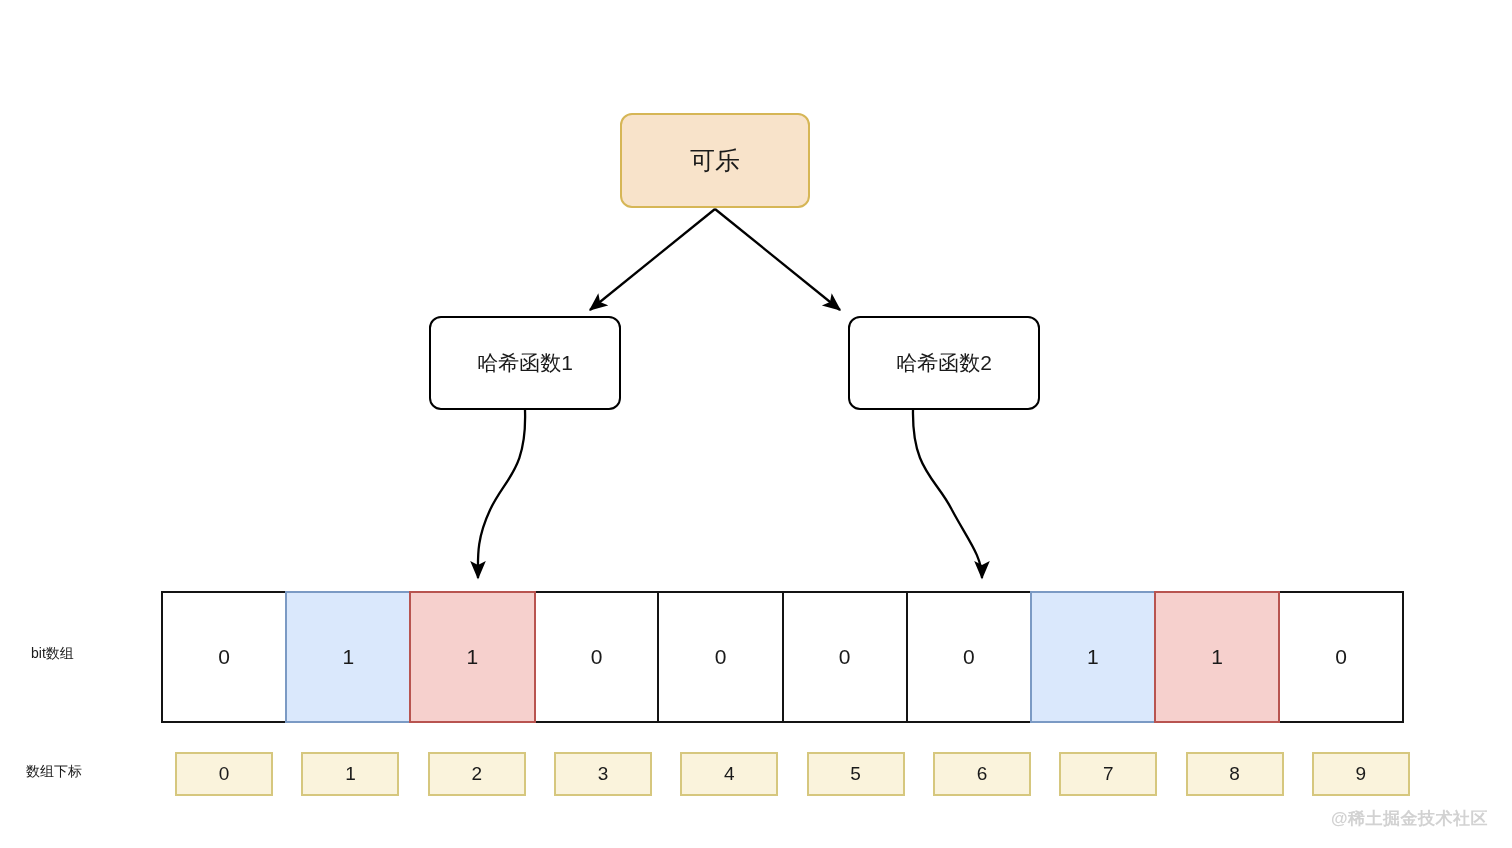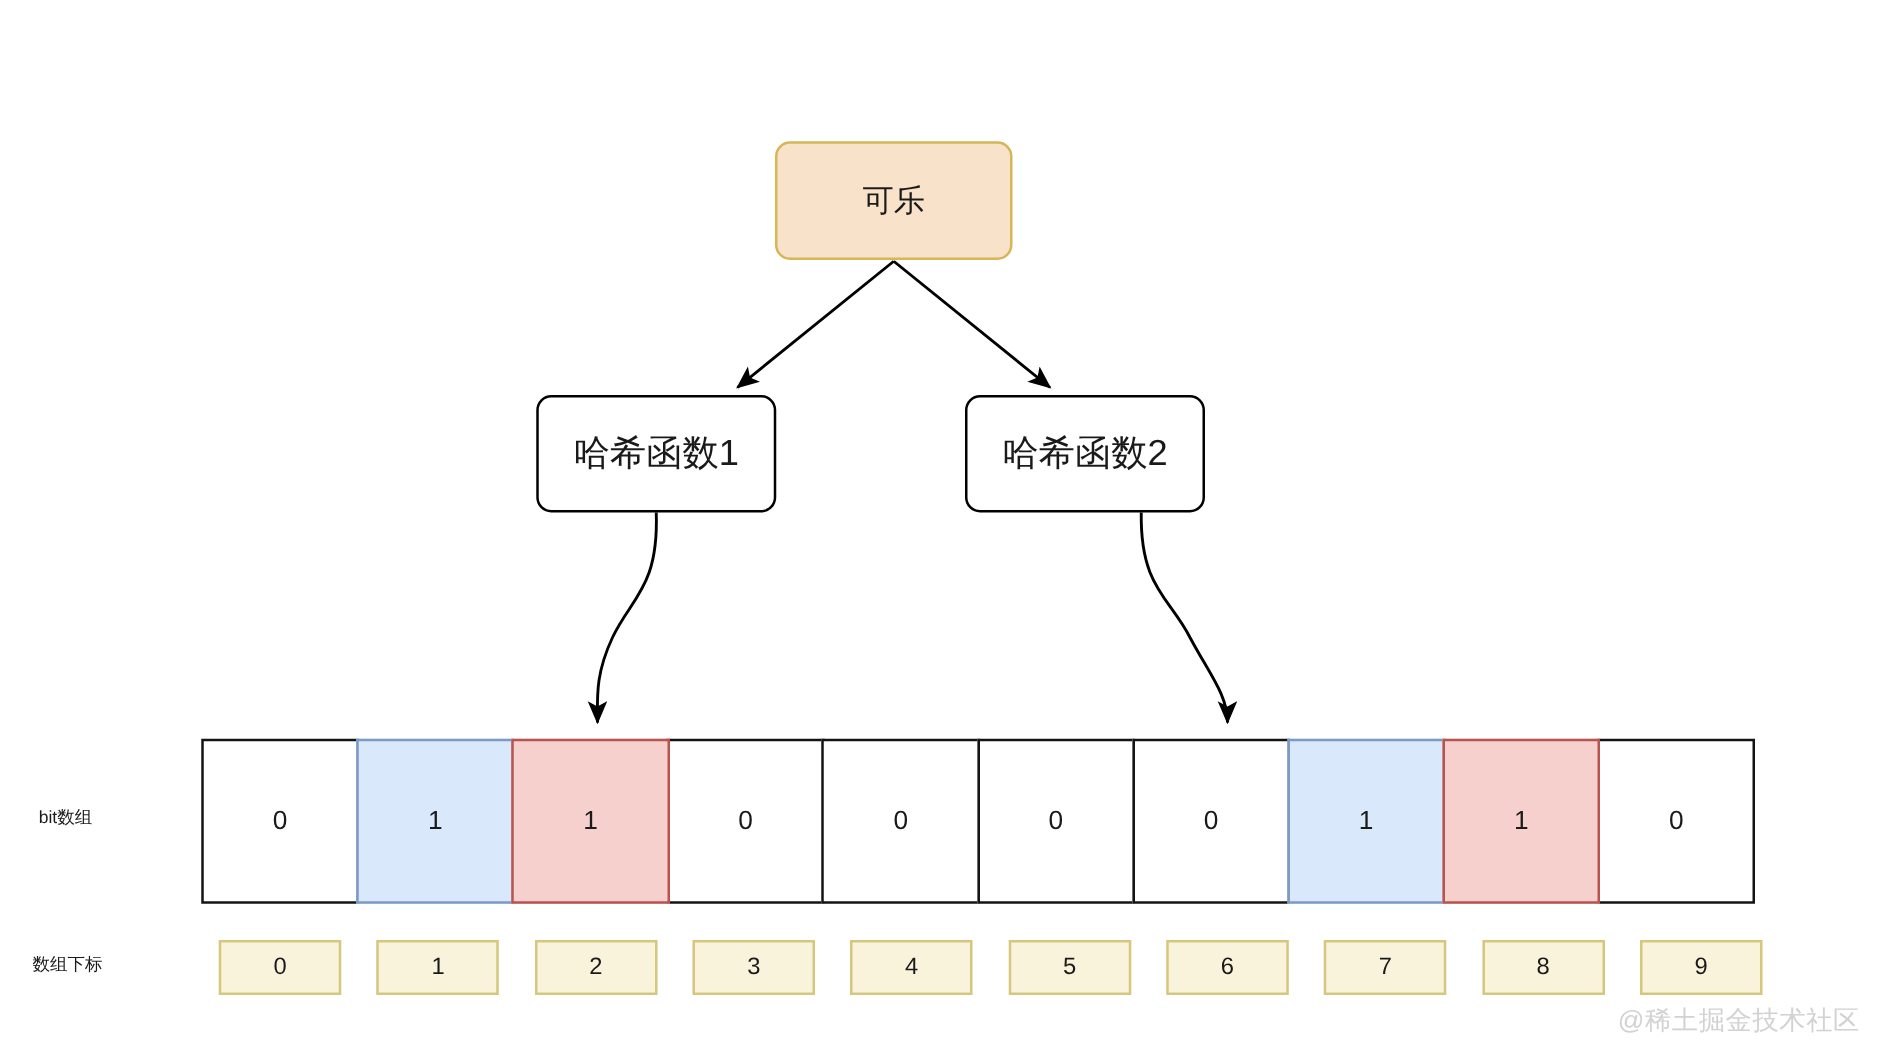--- a/index.html
+++ b/index.html
@@ -57,7 +57,7 @@
     display: flex;
     align-items: center;
     justify-content: center;
-    font-size: 29px;
+    font-size: 21px;
     color: #1a1a1a;
     box-sizing: border-box;
   }

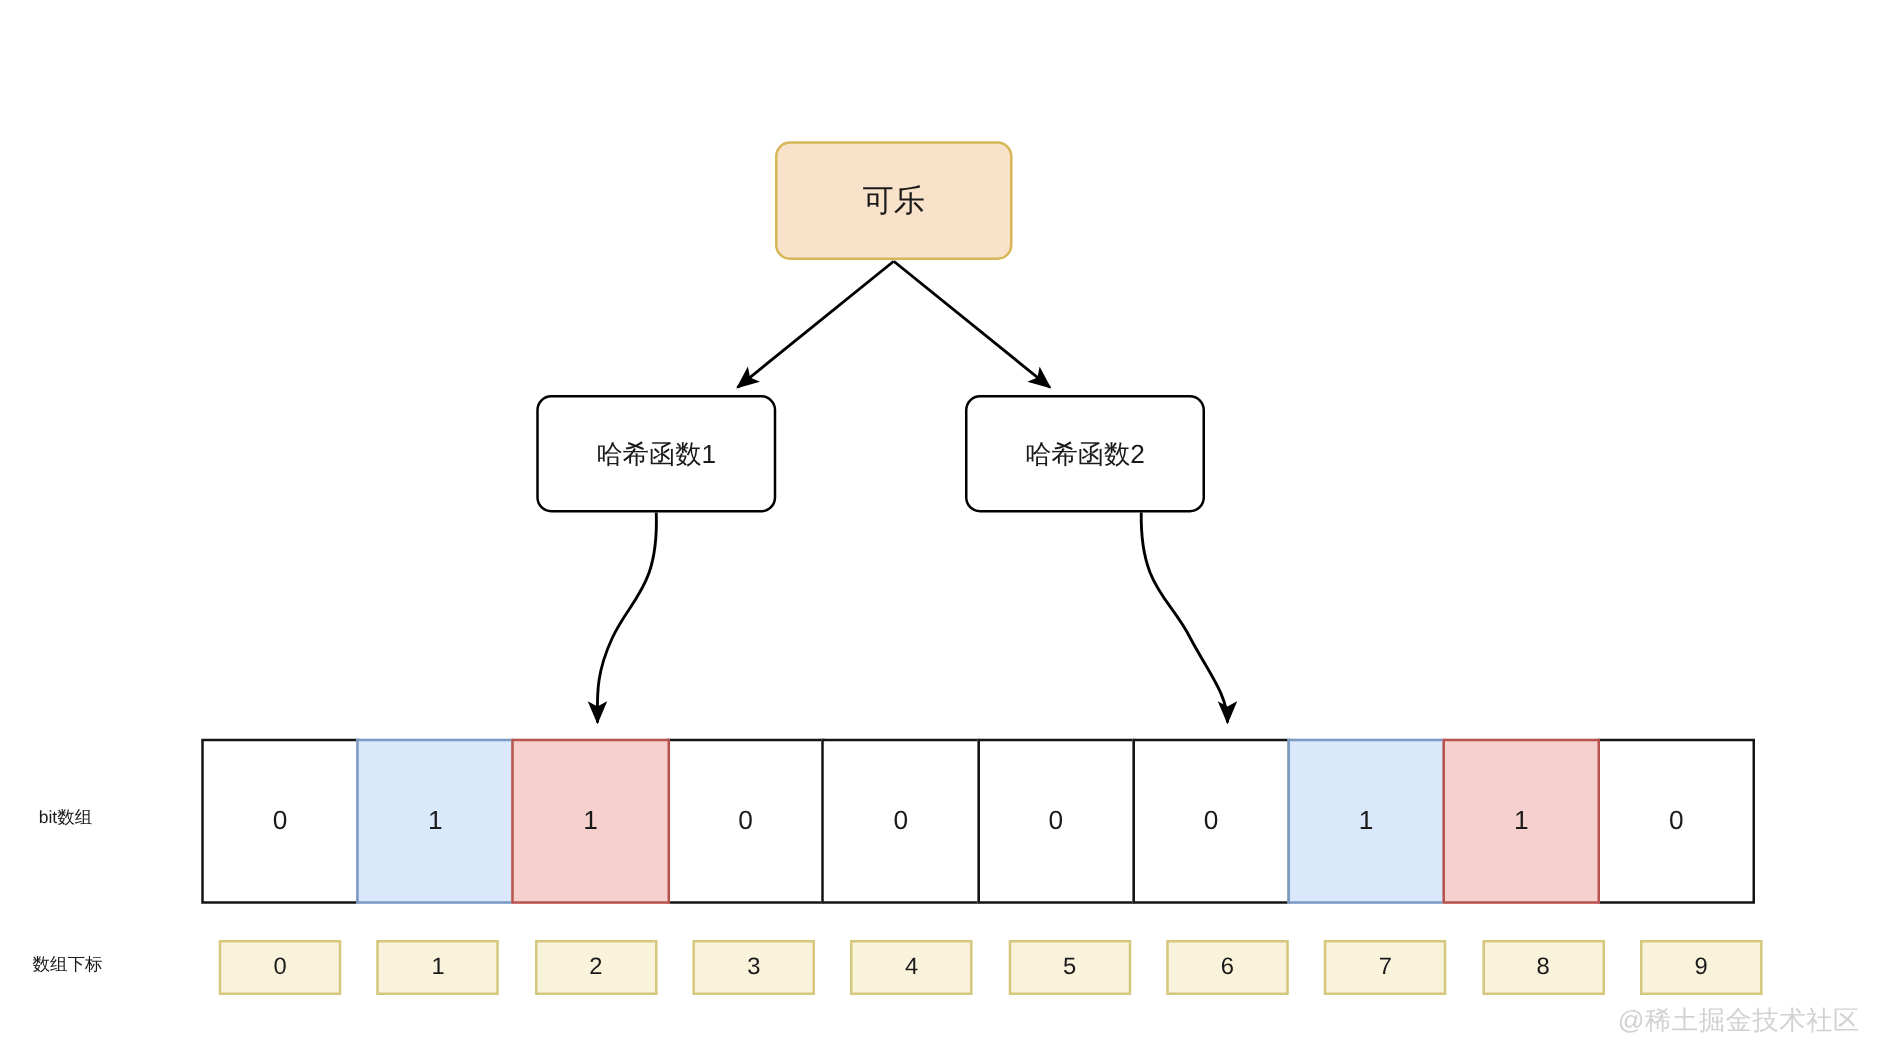--- a/index.html
+++ b/index.html
@@ -62,7 +62,7 @@
     box-sizing: border-box;
   }
   .node-hash.h1 { left: 429px; }
-  .node-hash.h2 { left: 772px; text-align: right; }
+  .node-hash.h2 { left: 848px; text-align: right; }
 
   
   .bit-array {

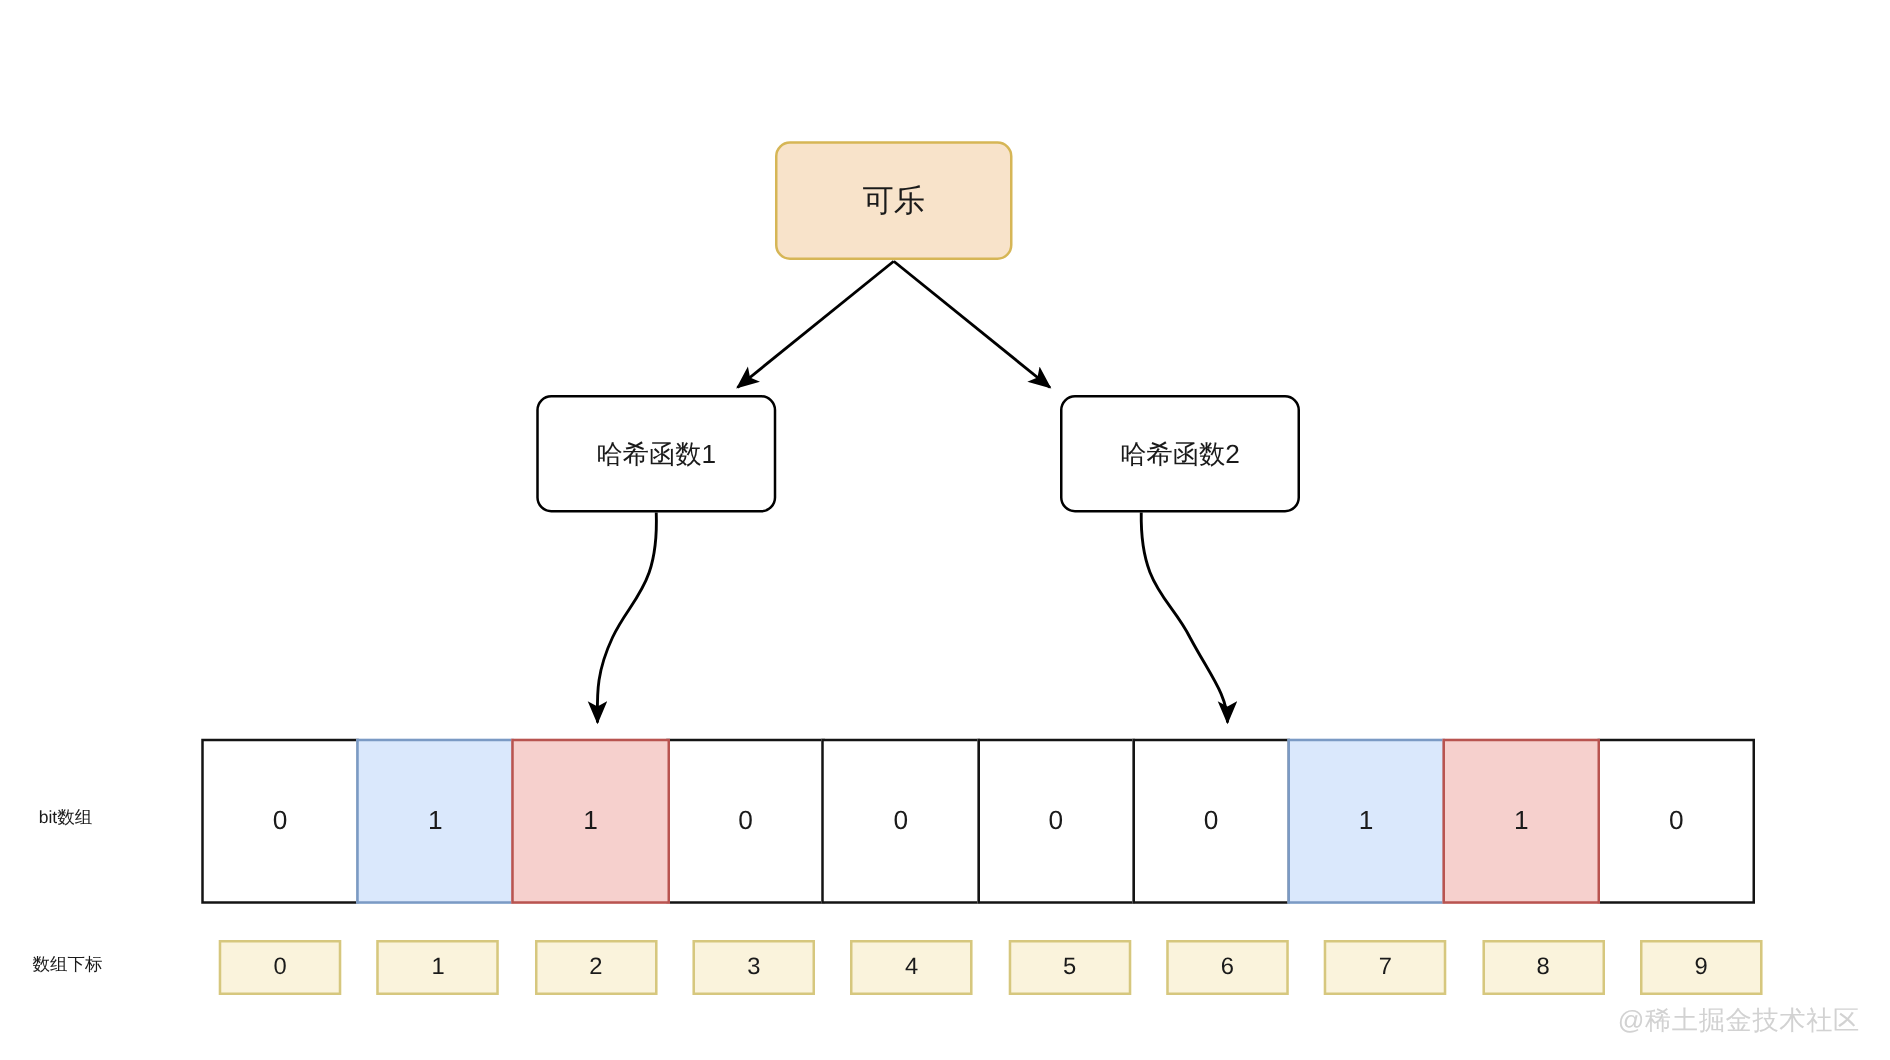--- a/index.html
+++ b/index.html
@@ -139,10 +139,11 @@
     position: absolute;
     right: 24px;
     bottom: 18px;
-    font-size: 21px;
+    font-size: 17px;
     color: #d2d2d2;
     letter-spacing: 0.5px;
     white-space: nowrap;
+    font-weight: bold;
   }
 </style>
 </head>

